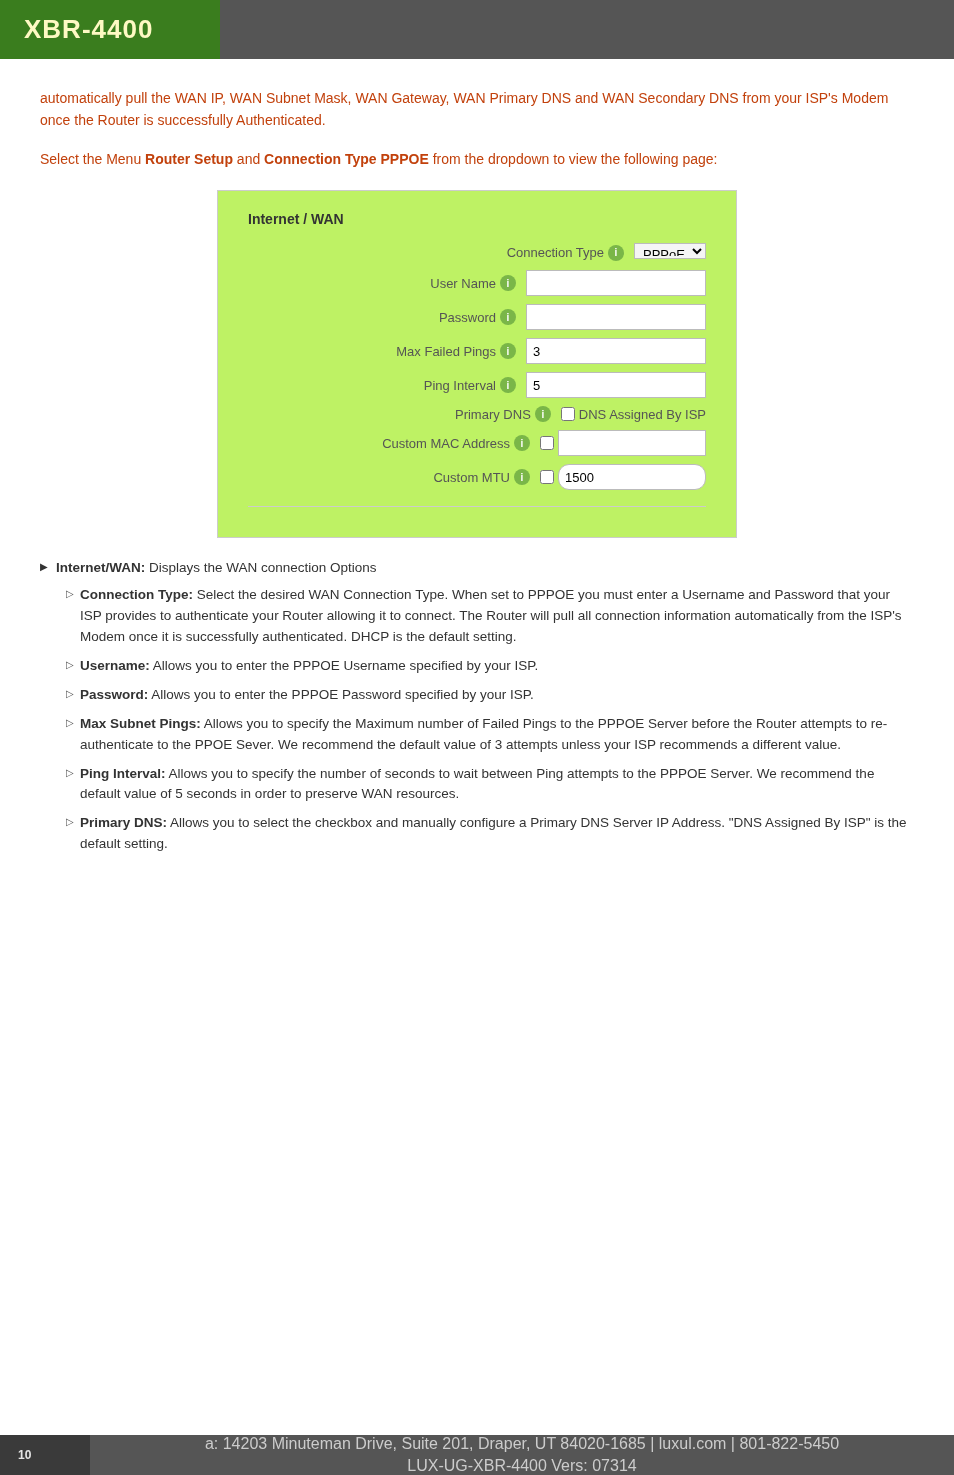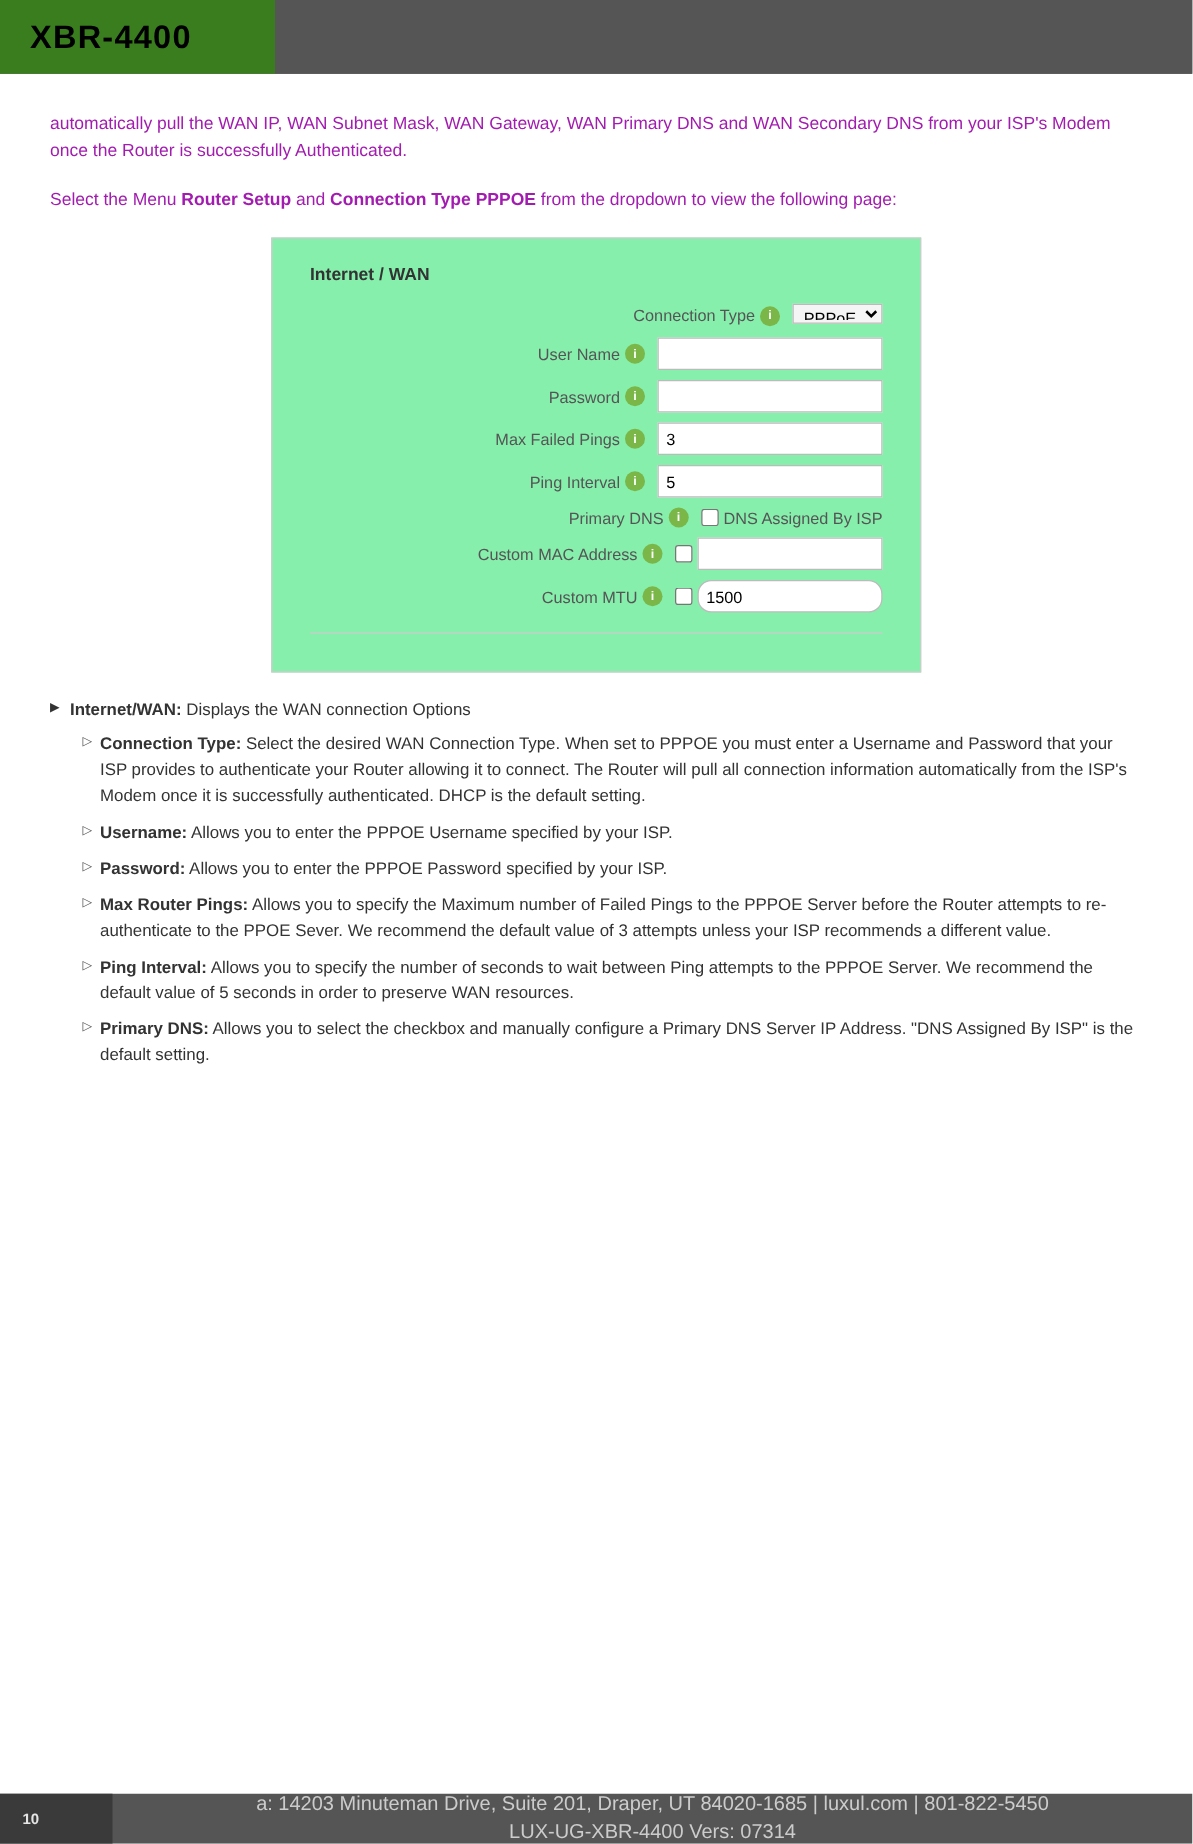--- a/index.html
+++ b/index.html
@@ -26,7 +26,7 @@
       min-width: 220px;
     }
     .header-title {
-      color: #000000;
+      color: #fef9c3;
       font-size: 26px;
       font-weight: 900;
       letter-spacing: 1px;

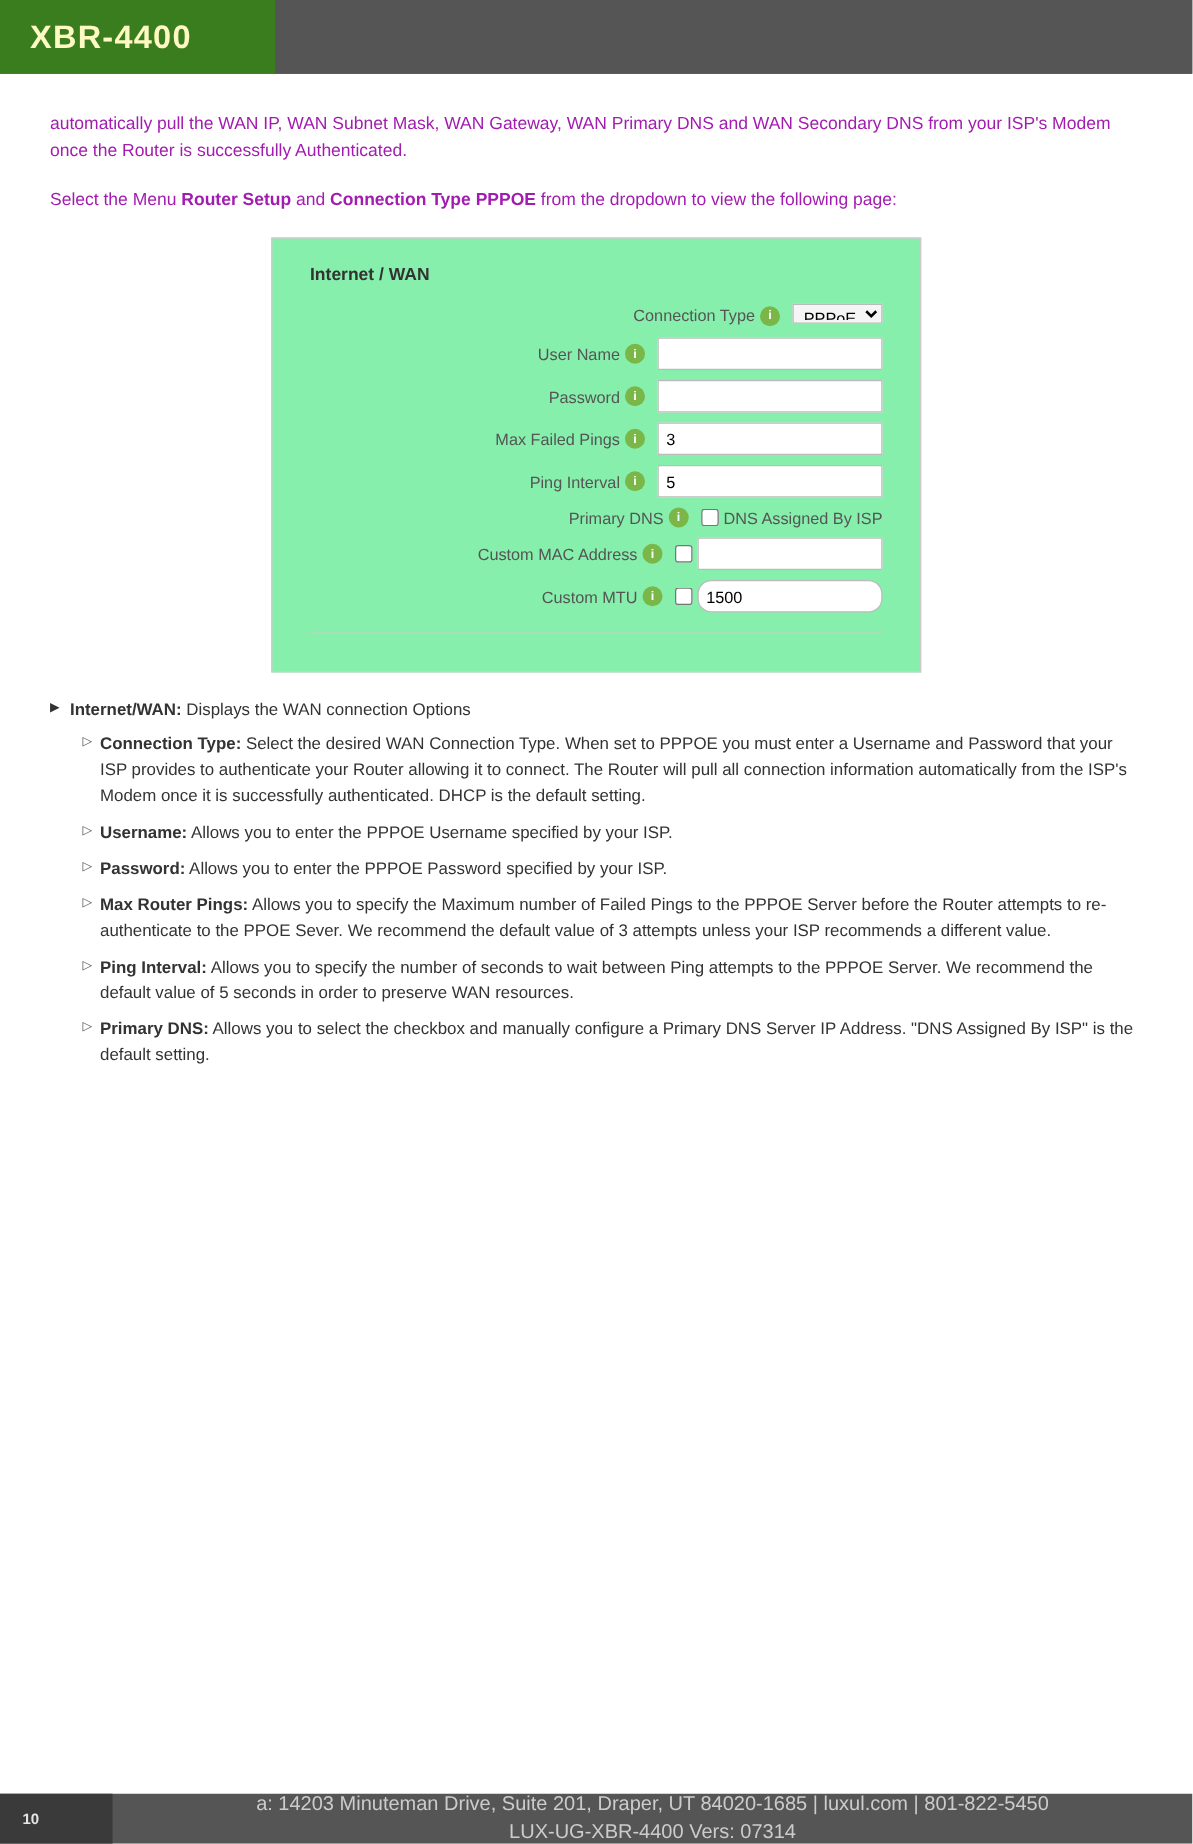--- a/index.html
+++ b/index.html
@@ -44,7 +44,7 @@
     .intro-text {
       font-size: 14px;
       line-height: 1.6;
-      color: #a21caf;
+      color: #c2410c;
       margin-bottom: 16px;
     }
 

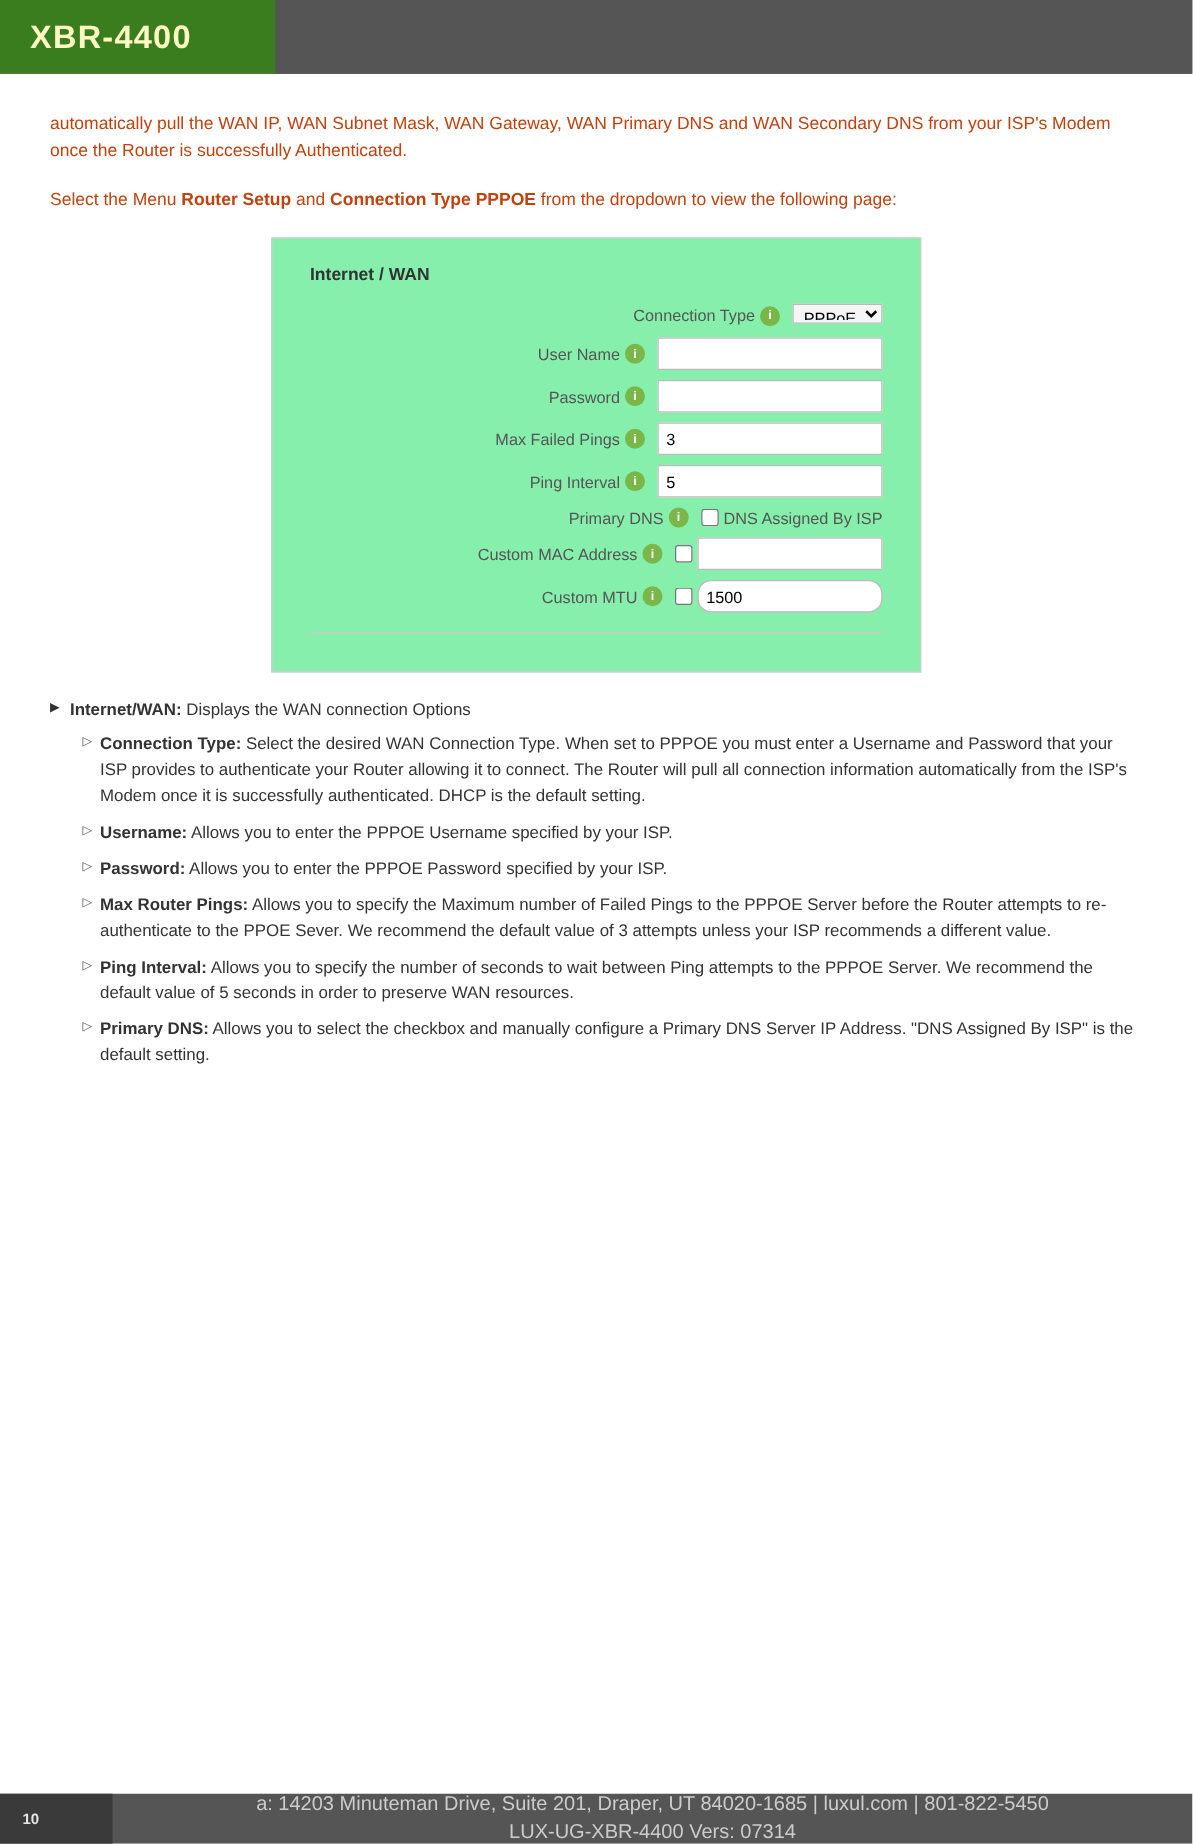--- a/index.html
+++ b/index.html
@@ -54,7 +54,7 @@
       margin: 20px auto;
       padding: 20px 30px 30px 30px;
       max-width: 520px;
-      background: #86efac;
+      background: #bef264;
     }
     .wan-box-title {
       font-size: 14px;

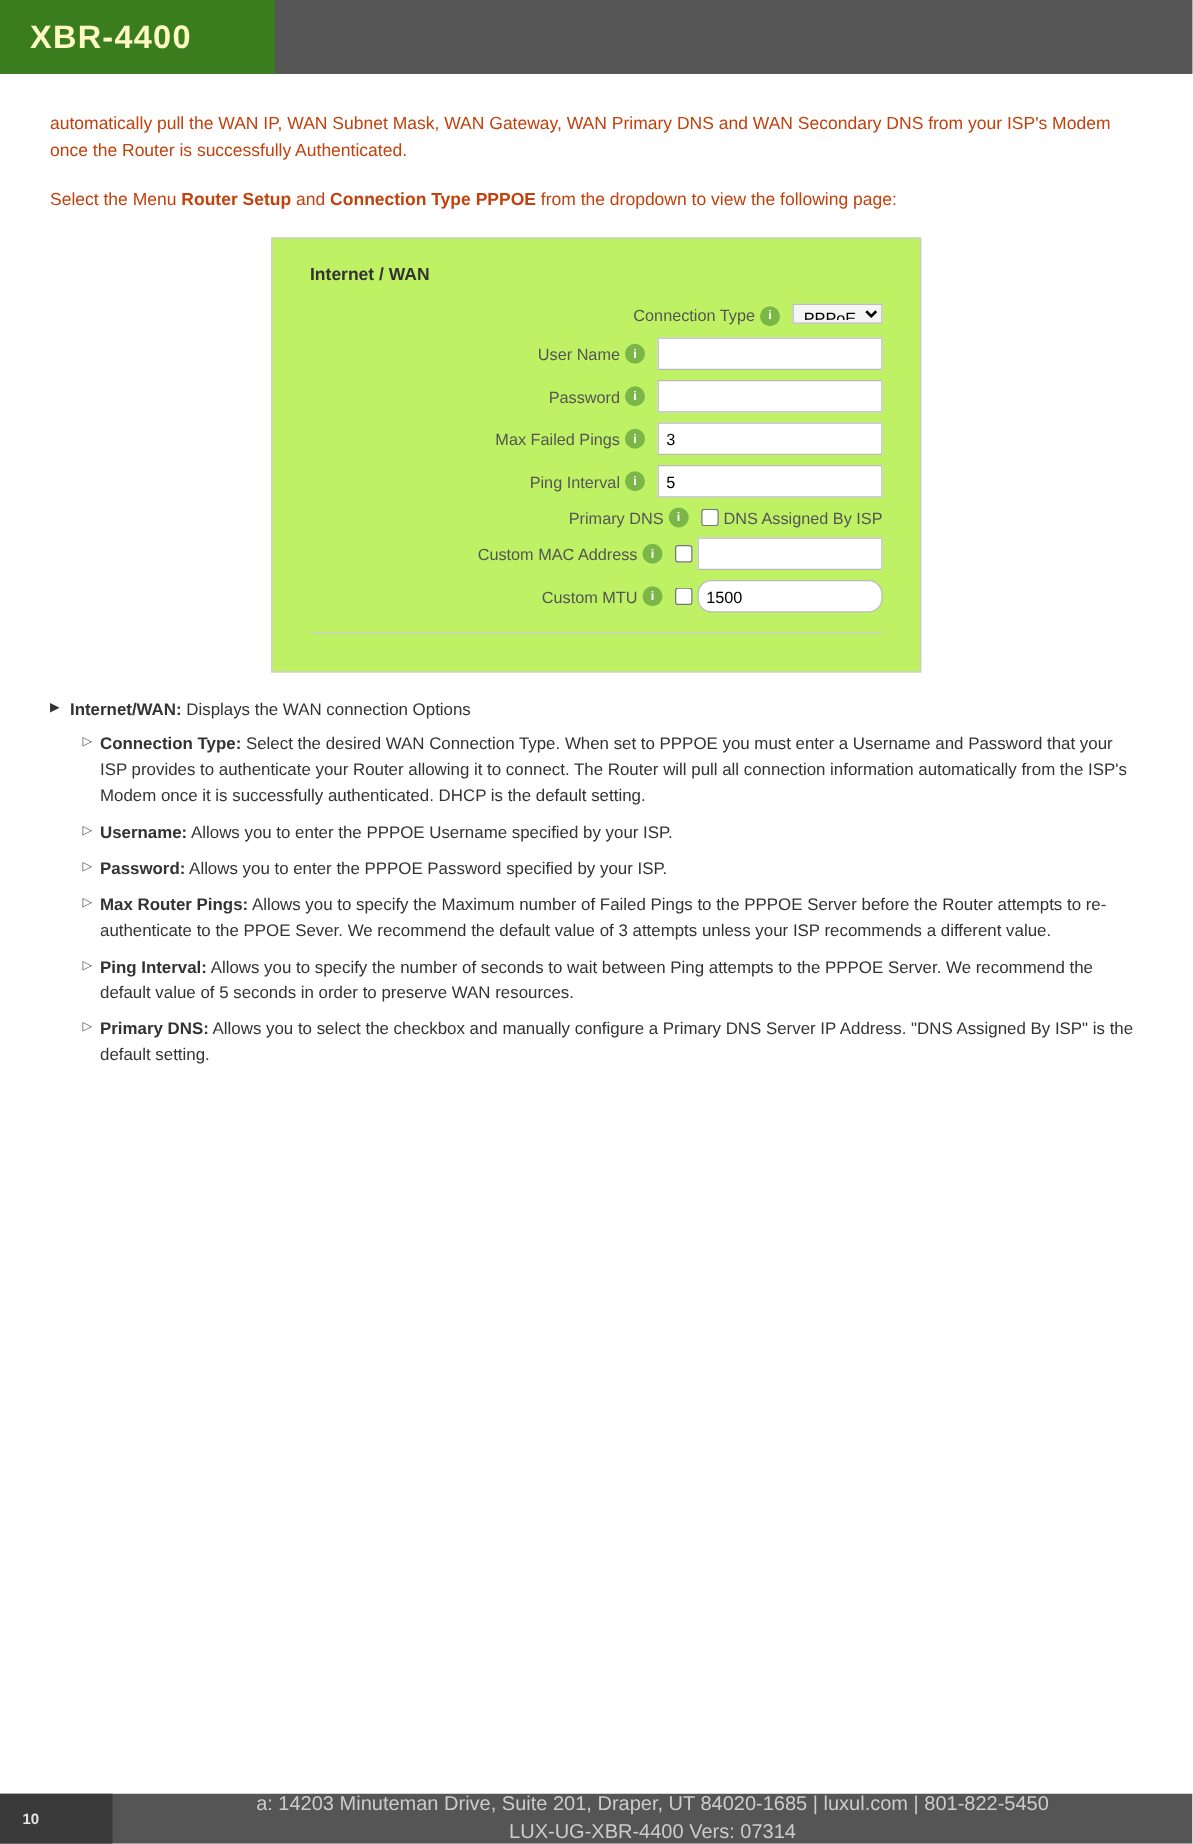--- a/index.html
+++ b/index.html
@@ -346,7 +346,7 @@
             <span> Allows you to enter the PPPOE Password specified by your ISP.</span>
           </li>
           <li>
-            <span class="bold-term">Max Router Pings:</span>
+            <span class="bold-term">Max Subnet Pings:</span>
             <span> Allows you to specify the Maximum number of Failed Pings to the PPPOE Server before the Router attempts to re-authenticate to the PPOE Sever. We recommend the default value of 3 attempts unless your ISP recommends a different value.</span>
           </li>
           <li>

